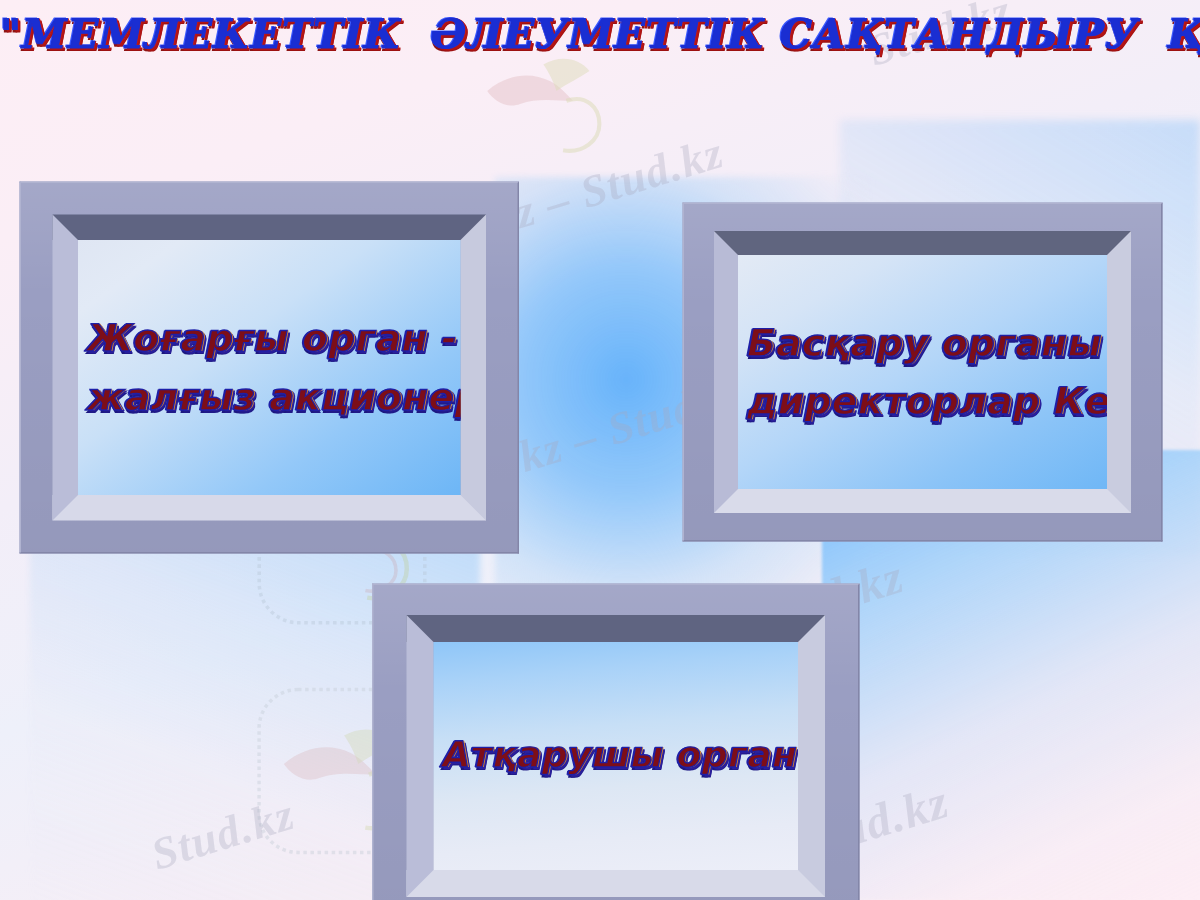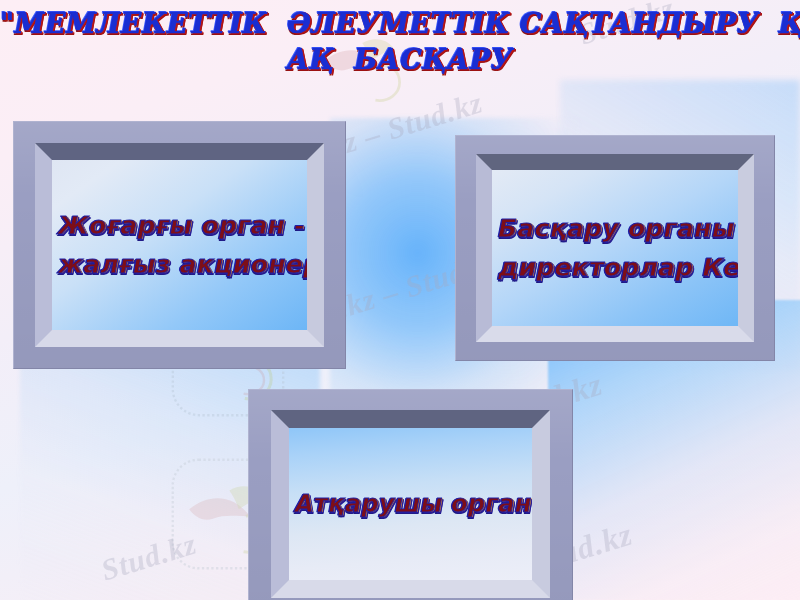--- a/index.html
+++ b/index.html
@@ -291,7 +291,6 @@
 
   <div id="title-block">
     <div class="title-line">"МЕМЛЕКЕТТІК  ӘЛЕУМЕТТІК САҚТАНДЫРУ  ҚОРЫ"</div>
-    <div class="title-line">АҚ  БАСҚАРУ</div>
   </div>
 
   <div class="frame" style="left:13px; top:121px; width:333px; height:248px;">

